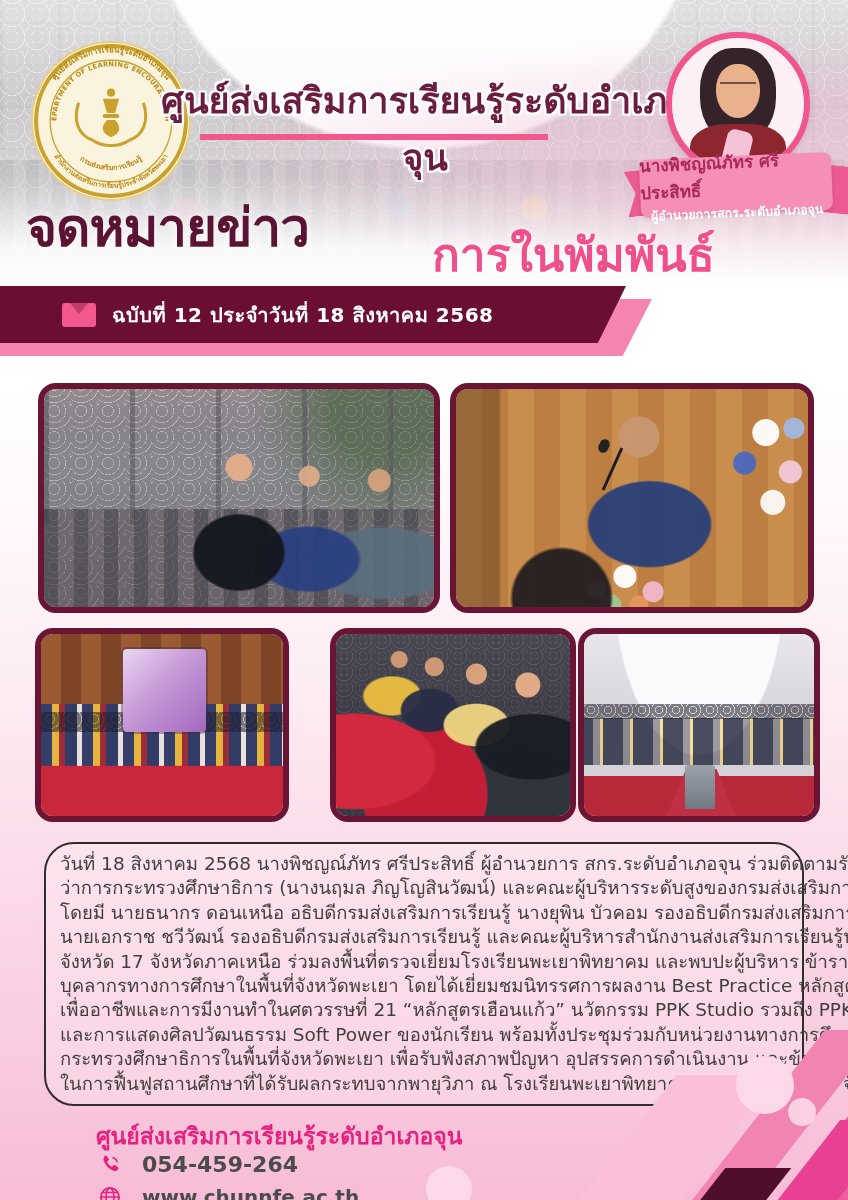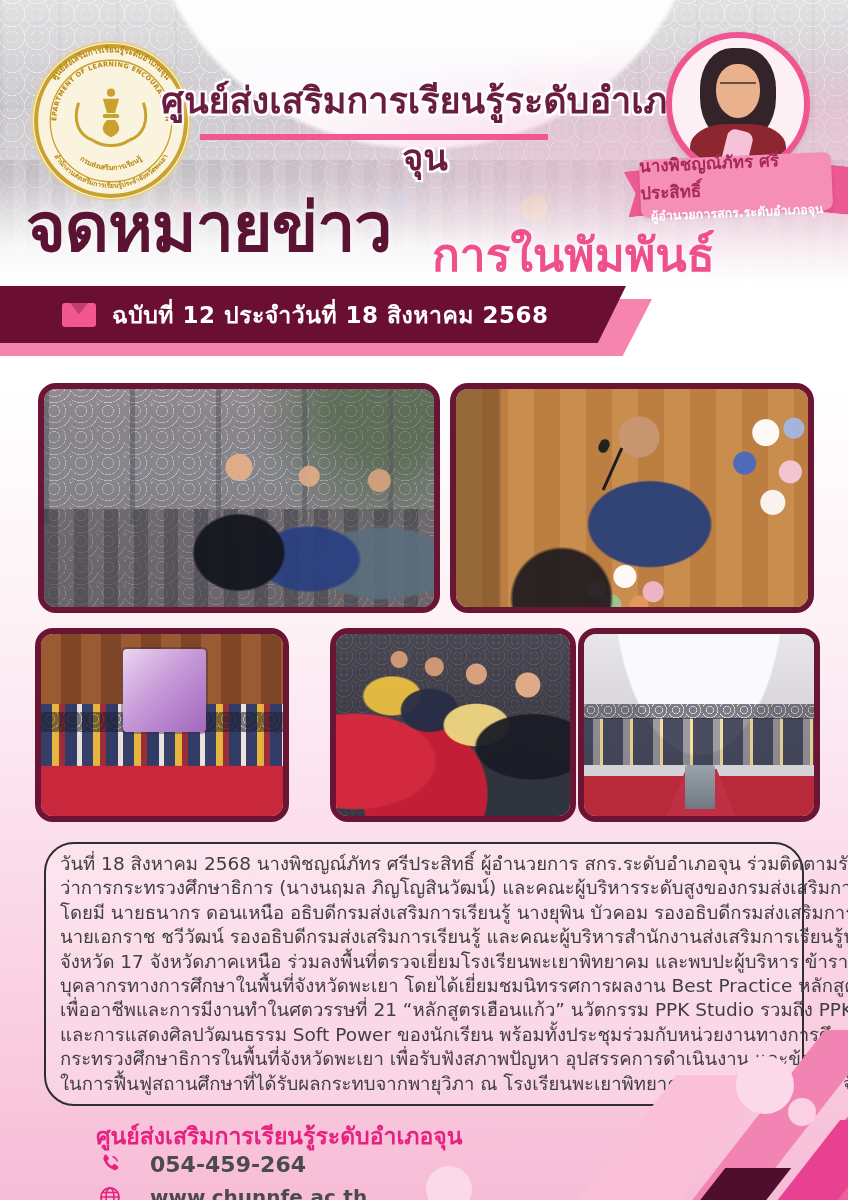--- a/index.html
+++ b/index.html
@@ -78,7 +78,7 @@
   .ribbon-title { font-size:12.5px; font-weight:600; color:#ffffff; margin-top:1px; }
   
   .masthead-main {
-    position:absolute; left:26px; top:178px; font-size:68px; font-weight:800; color:#5a1332;
+    position:absolute; left:26px; top:178px; font-size:53px; font-weight:800; color:#5a1332;
     text-shadow:0 0 8px rgba(255,255,255,.8); line-height:100px; letter-spacing:-1px;
   }
   .masthead-sub {

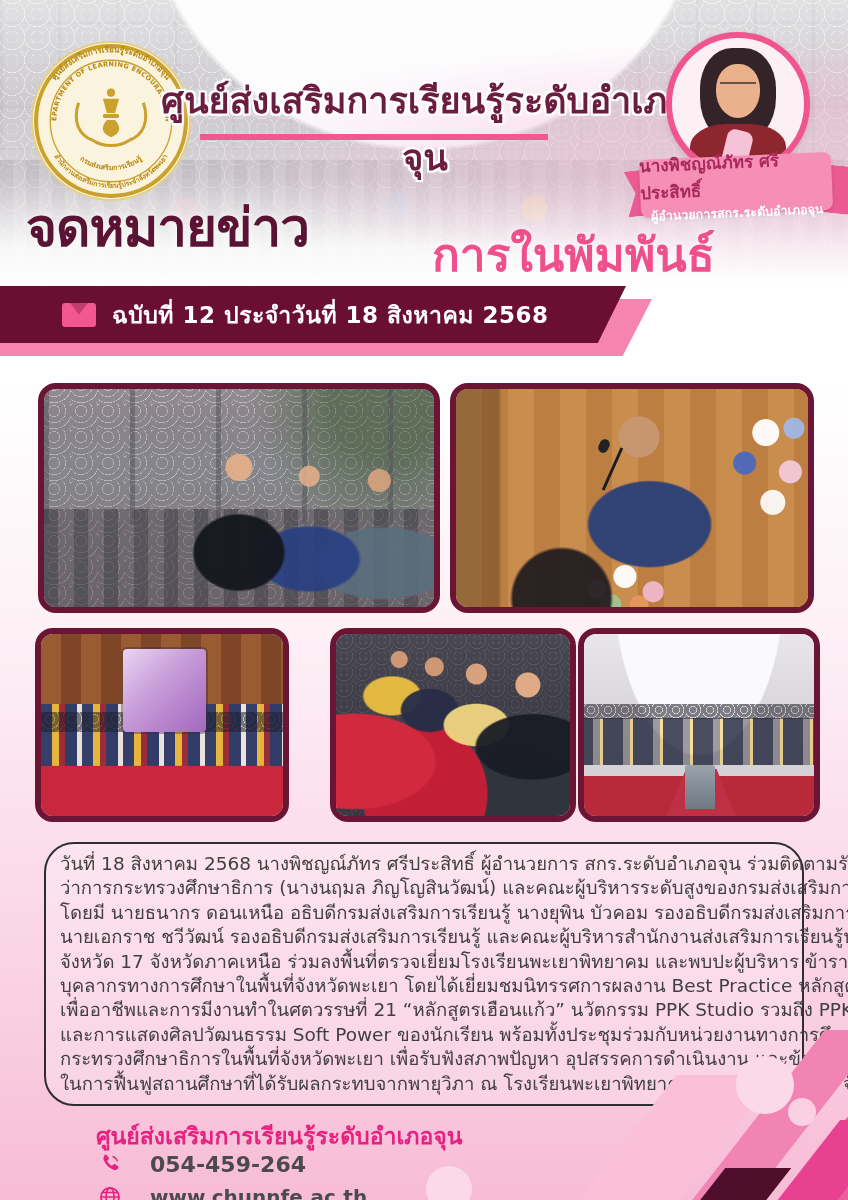--- a/index.html
+++ b/index.html
@@ -95,7 +95,7 @@
   .issue-envelope { margin-left:62px; width:34px; height:24px; background:#f2578e; border-radius:3px; position:relative; overflow:hidden; flex:0 0 auto; }
   .issue-envelope::before { content:""; position:absolute; left:-3px; top:-14px; width:40px; height:26px;
     background:#6b0f32; transform:rotate(0deg); clip-path:polygon(0 0,100% 0,50% 100%); opacity:.35; }
-  .issue-text { margin-left:16px; color:#ffffff; font-size:23px; font-weight:700; letter-spacing:.5px; }
+  .issue-text { margin-left:16px; color:#ffffff; font-size:20px; font-weight:700; letter-spacing:.5px; }
   
   .photo { position:absolute; border:6px solid #6b1535; border-radius:18px; overflow:hidden; background:#ddd; }
   .photo .scene { position:absolute; inset:0; }

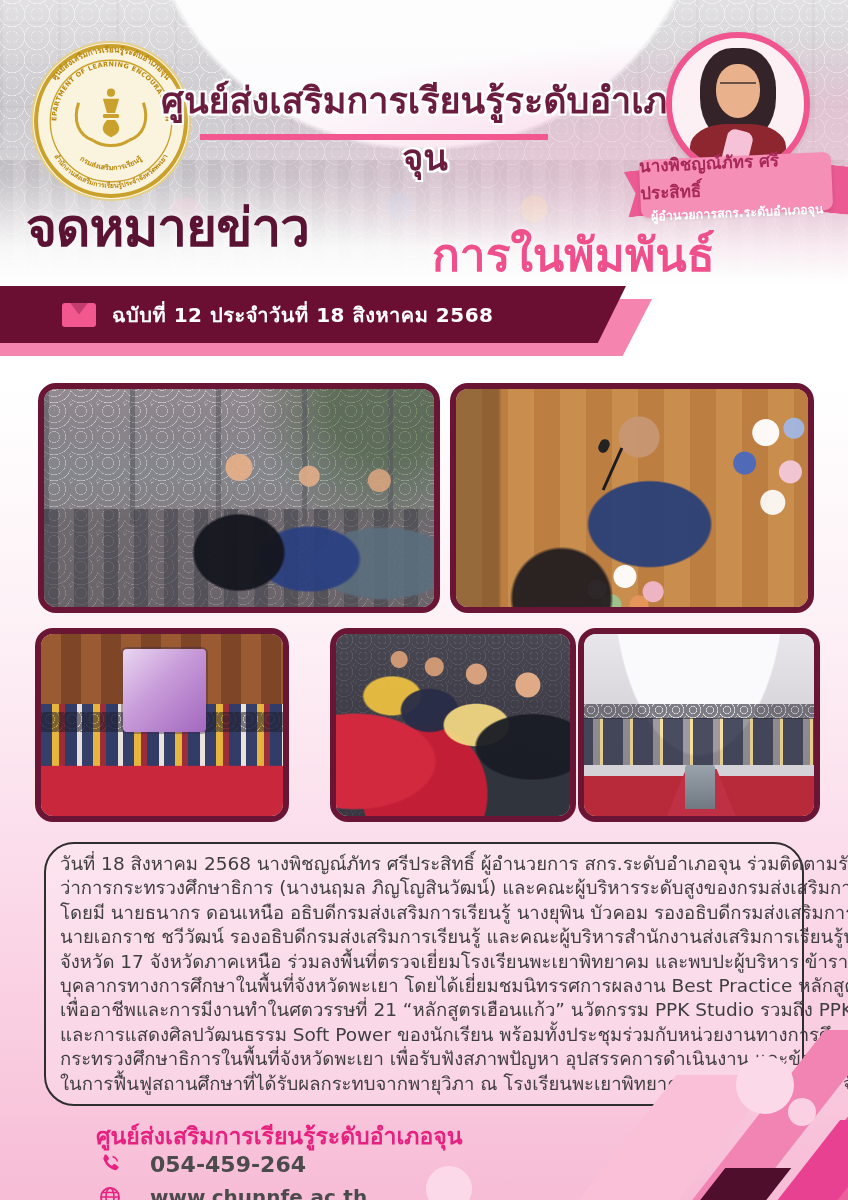--- a/index.html
+++ b/index.html
@@ -203,7 +203,7 @@
   .tline { text-align:center; font-size:18.5px; line-height:24.4px; color:#3f3f3f; font-weight:500; white-space:nowrap; }
   
   .footer-org { position:absolute; left:96px; top:1118px; font-size:23px; font-weight:800; color:#e7217f; }
-  .contact-row { position:absolute; left:98px; display:flex; align-items:flex-start; gap:28px; color:#4b4b4b; font-weight:600; }
+  .contact-row { position:absolute; left:98px; display:flex; align-items:flex-end; gap:20px; color:#4b4b4b; font-weight:600; }
   .row-phone { top:1152px; font-size:22px; }
   .row-web { top:1185px; font-size:20px; }
   .cicon { width:24px; height:24px; flex:0 0 auto; }

